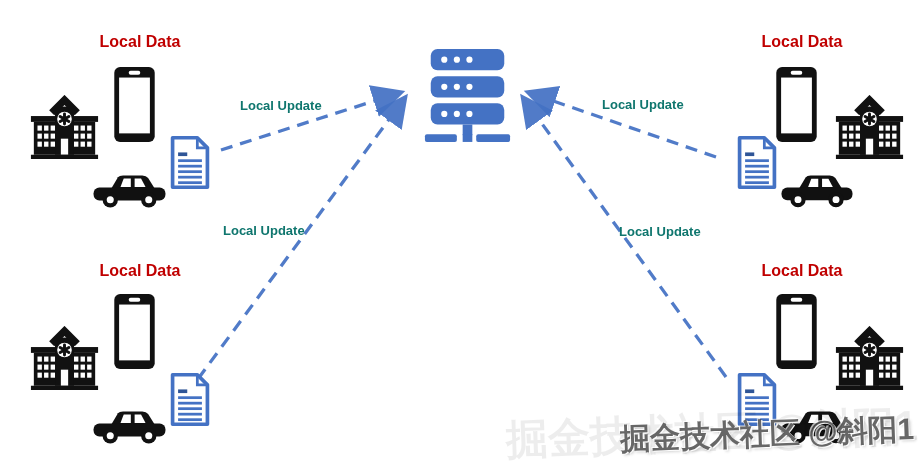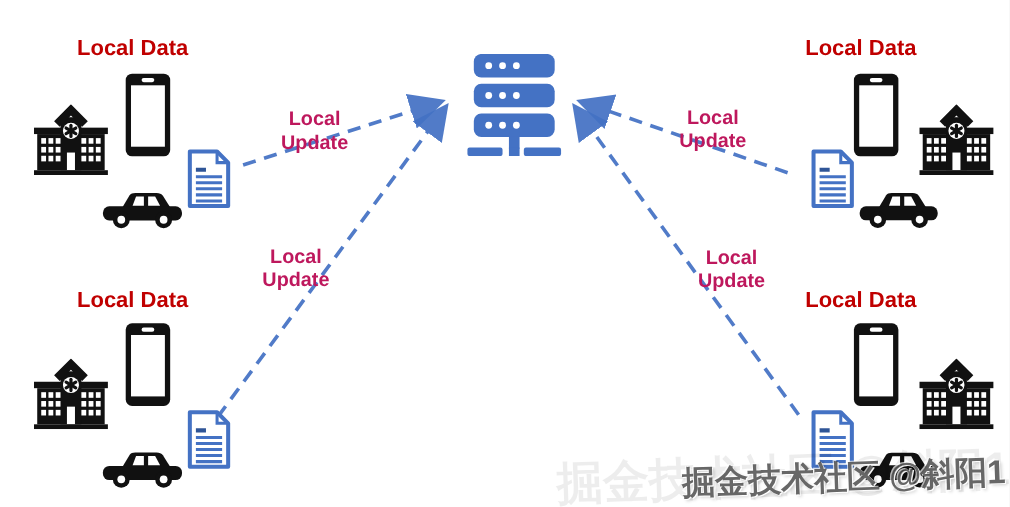--- a/index.html
+++ b/index.html
@@ -28,8 +28,8 @@
   .g-bl{left:20px;top:259px;}
   .g-br{left:700px;top:259px;}
 
-  .local-data{position:absolute;top:3px;width:140px;text-align:left;
-    font-size:20px;font-weight:800;color:#C00000;}
+  .local-data{position:absolute;top:3px;width:140px;text-align:center;
+    font-size:16px;font-weight:800;color:#C00000;}
   .g-tl .local-data,.g-bl .local-data{left:50px;}
   .g-tr .local-data,.g-br .local-data{left:32px;}
 

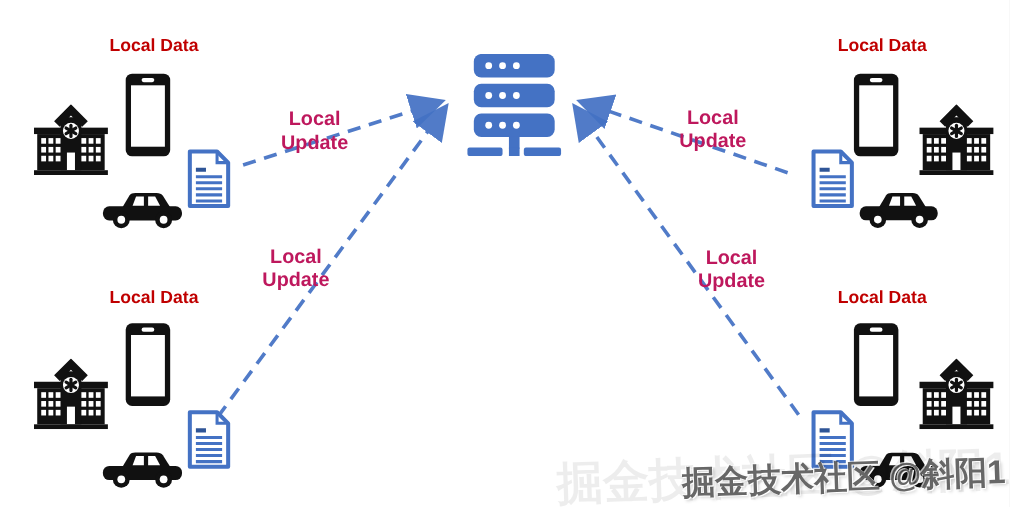--- a/index.html
+++ b/index.html
@@ -12,7 +12,7 @@
   .arrows{position:absolute;left:0;top:0;width:918px;height:461px;}
   .arrows line{stroke:#4472C4;stroke-width:3.3;stroke-dasharray:12 8;stroke-linecap:butt;opacity:.93;}
 
-  .update-label{position:absolute;width:92px;text-align:center;font-size:18px;font-weight:700;color:#be185d;}
+  .update-label{position:absolute;width:92px;font-size:13px;font-weight:700;color:#0f766e;}
   .ul-tl{left:240px;top:98px;}
   .ul-tr{left:602px;top:97px;}
   .ul-bl{left:223px;top:223px;}

